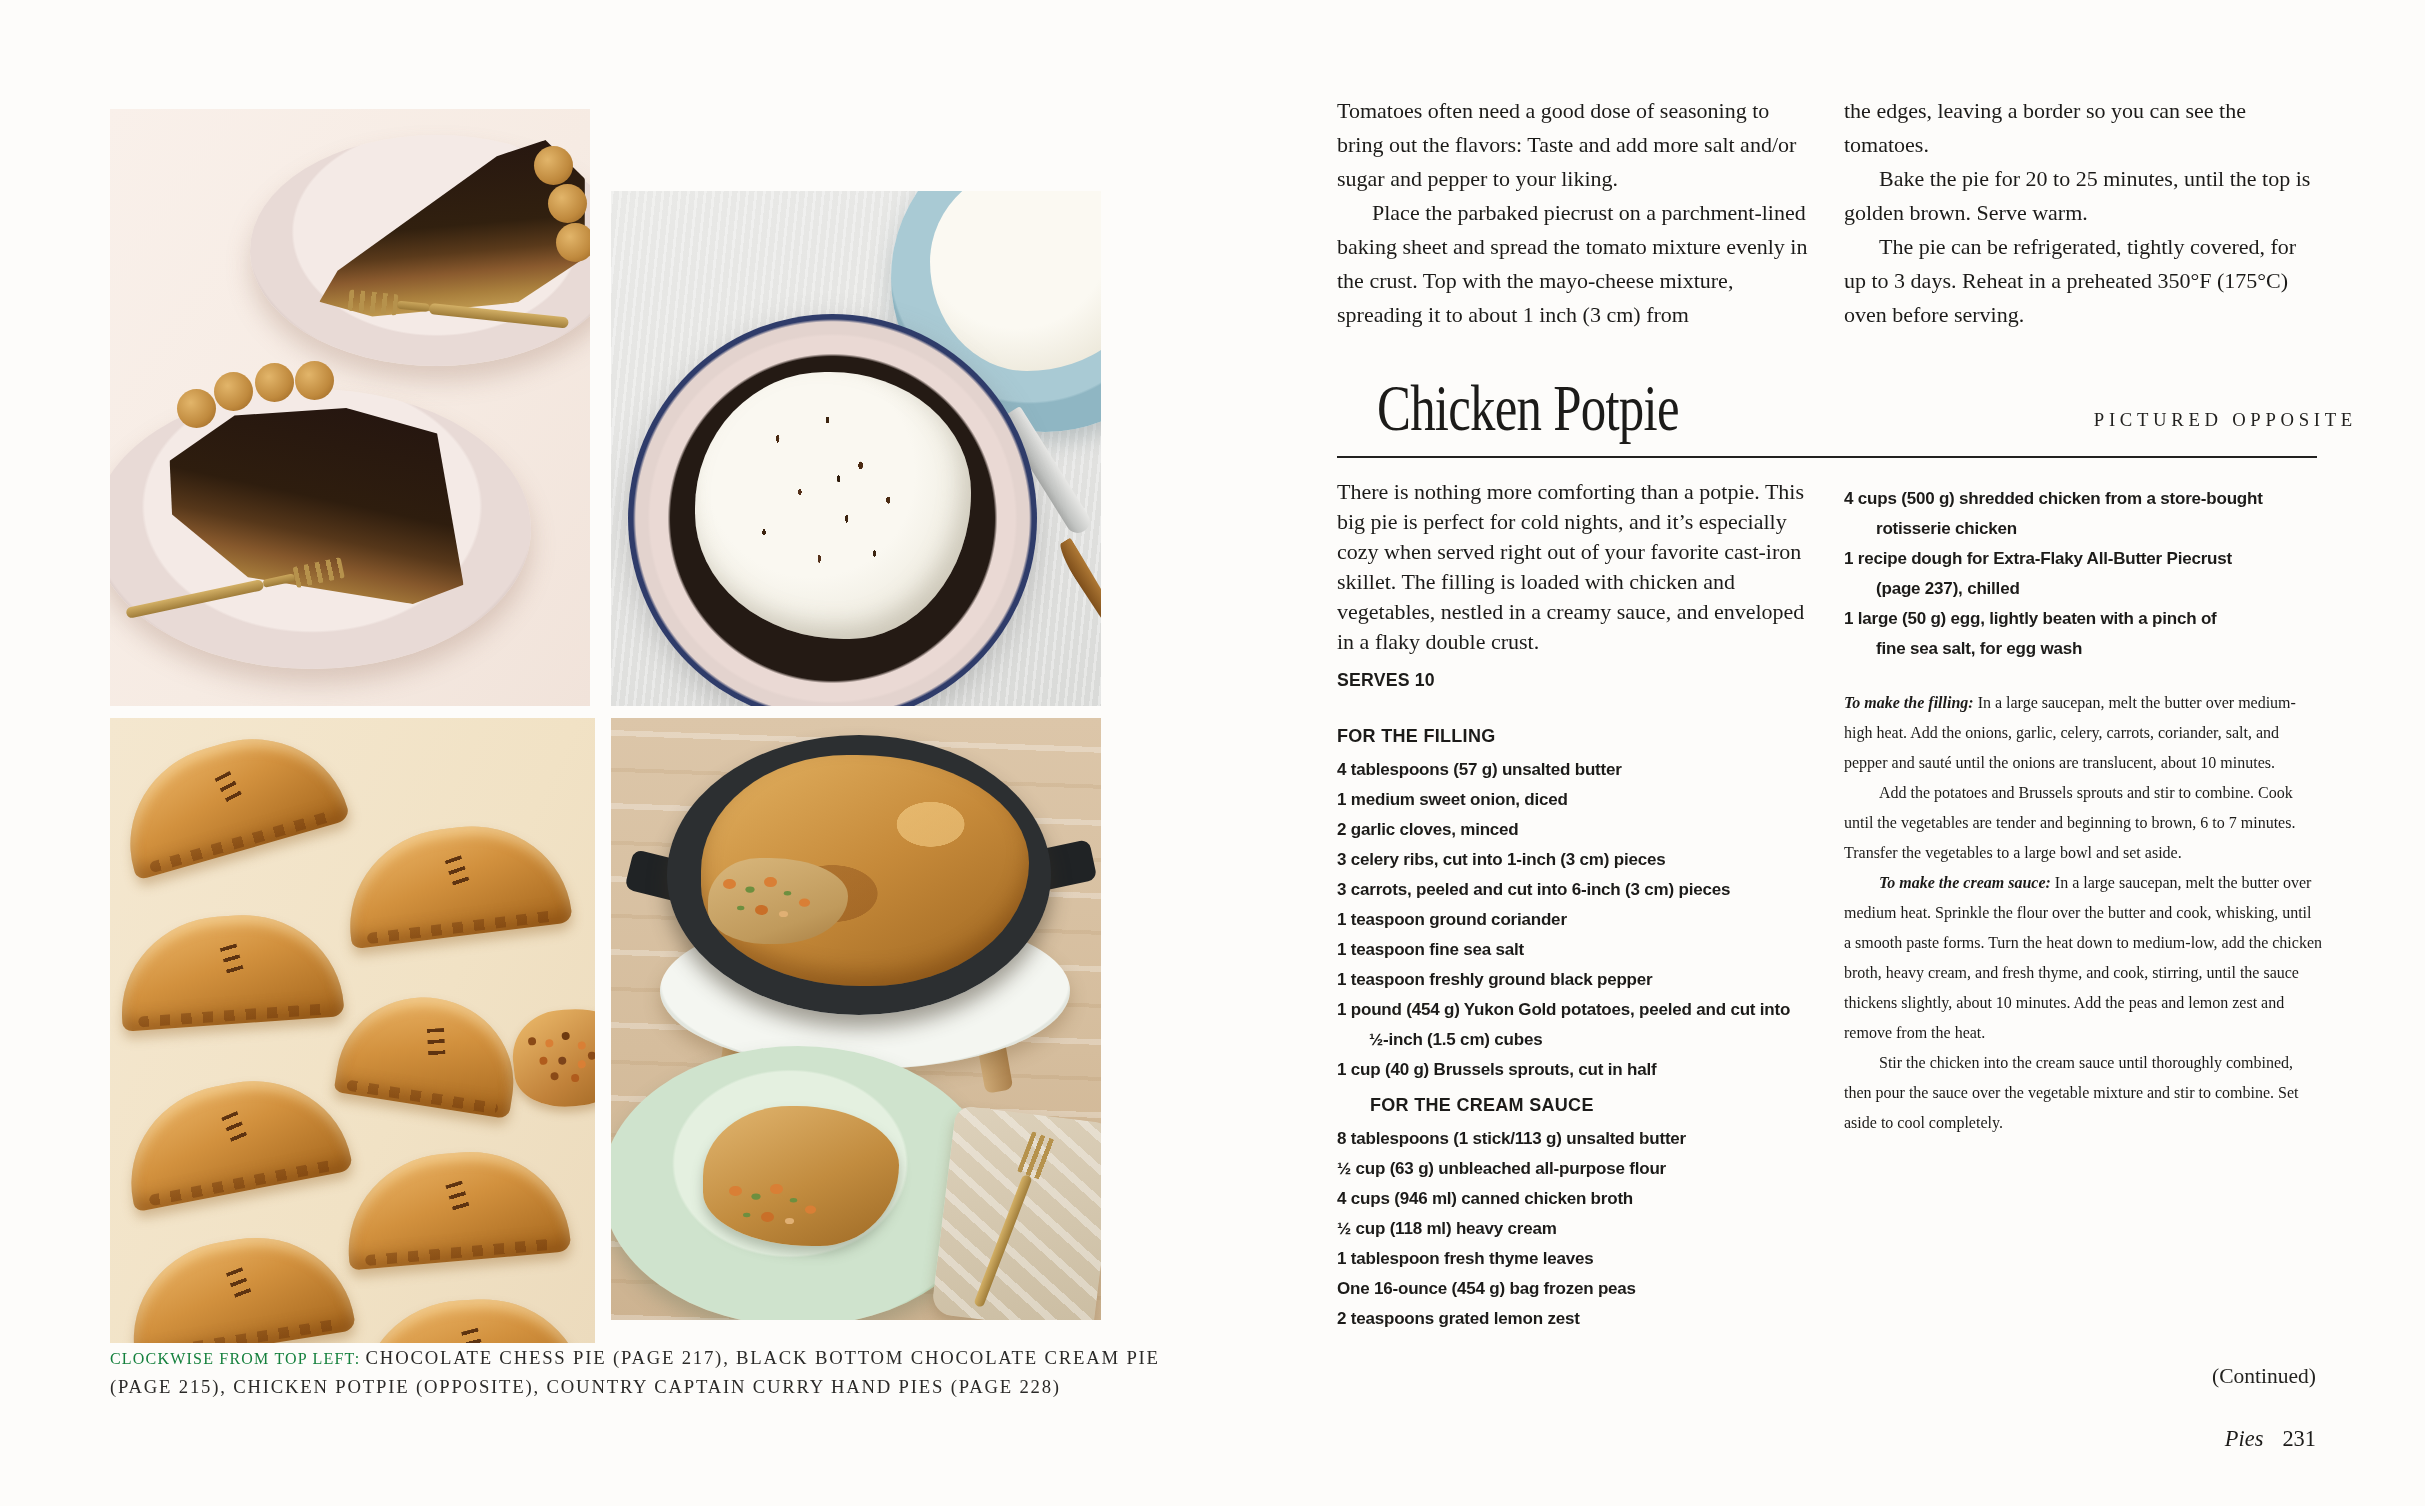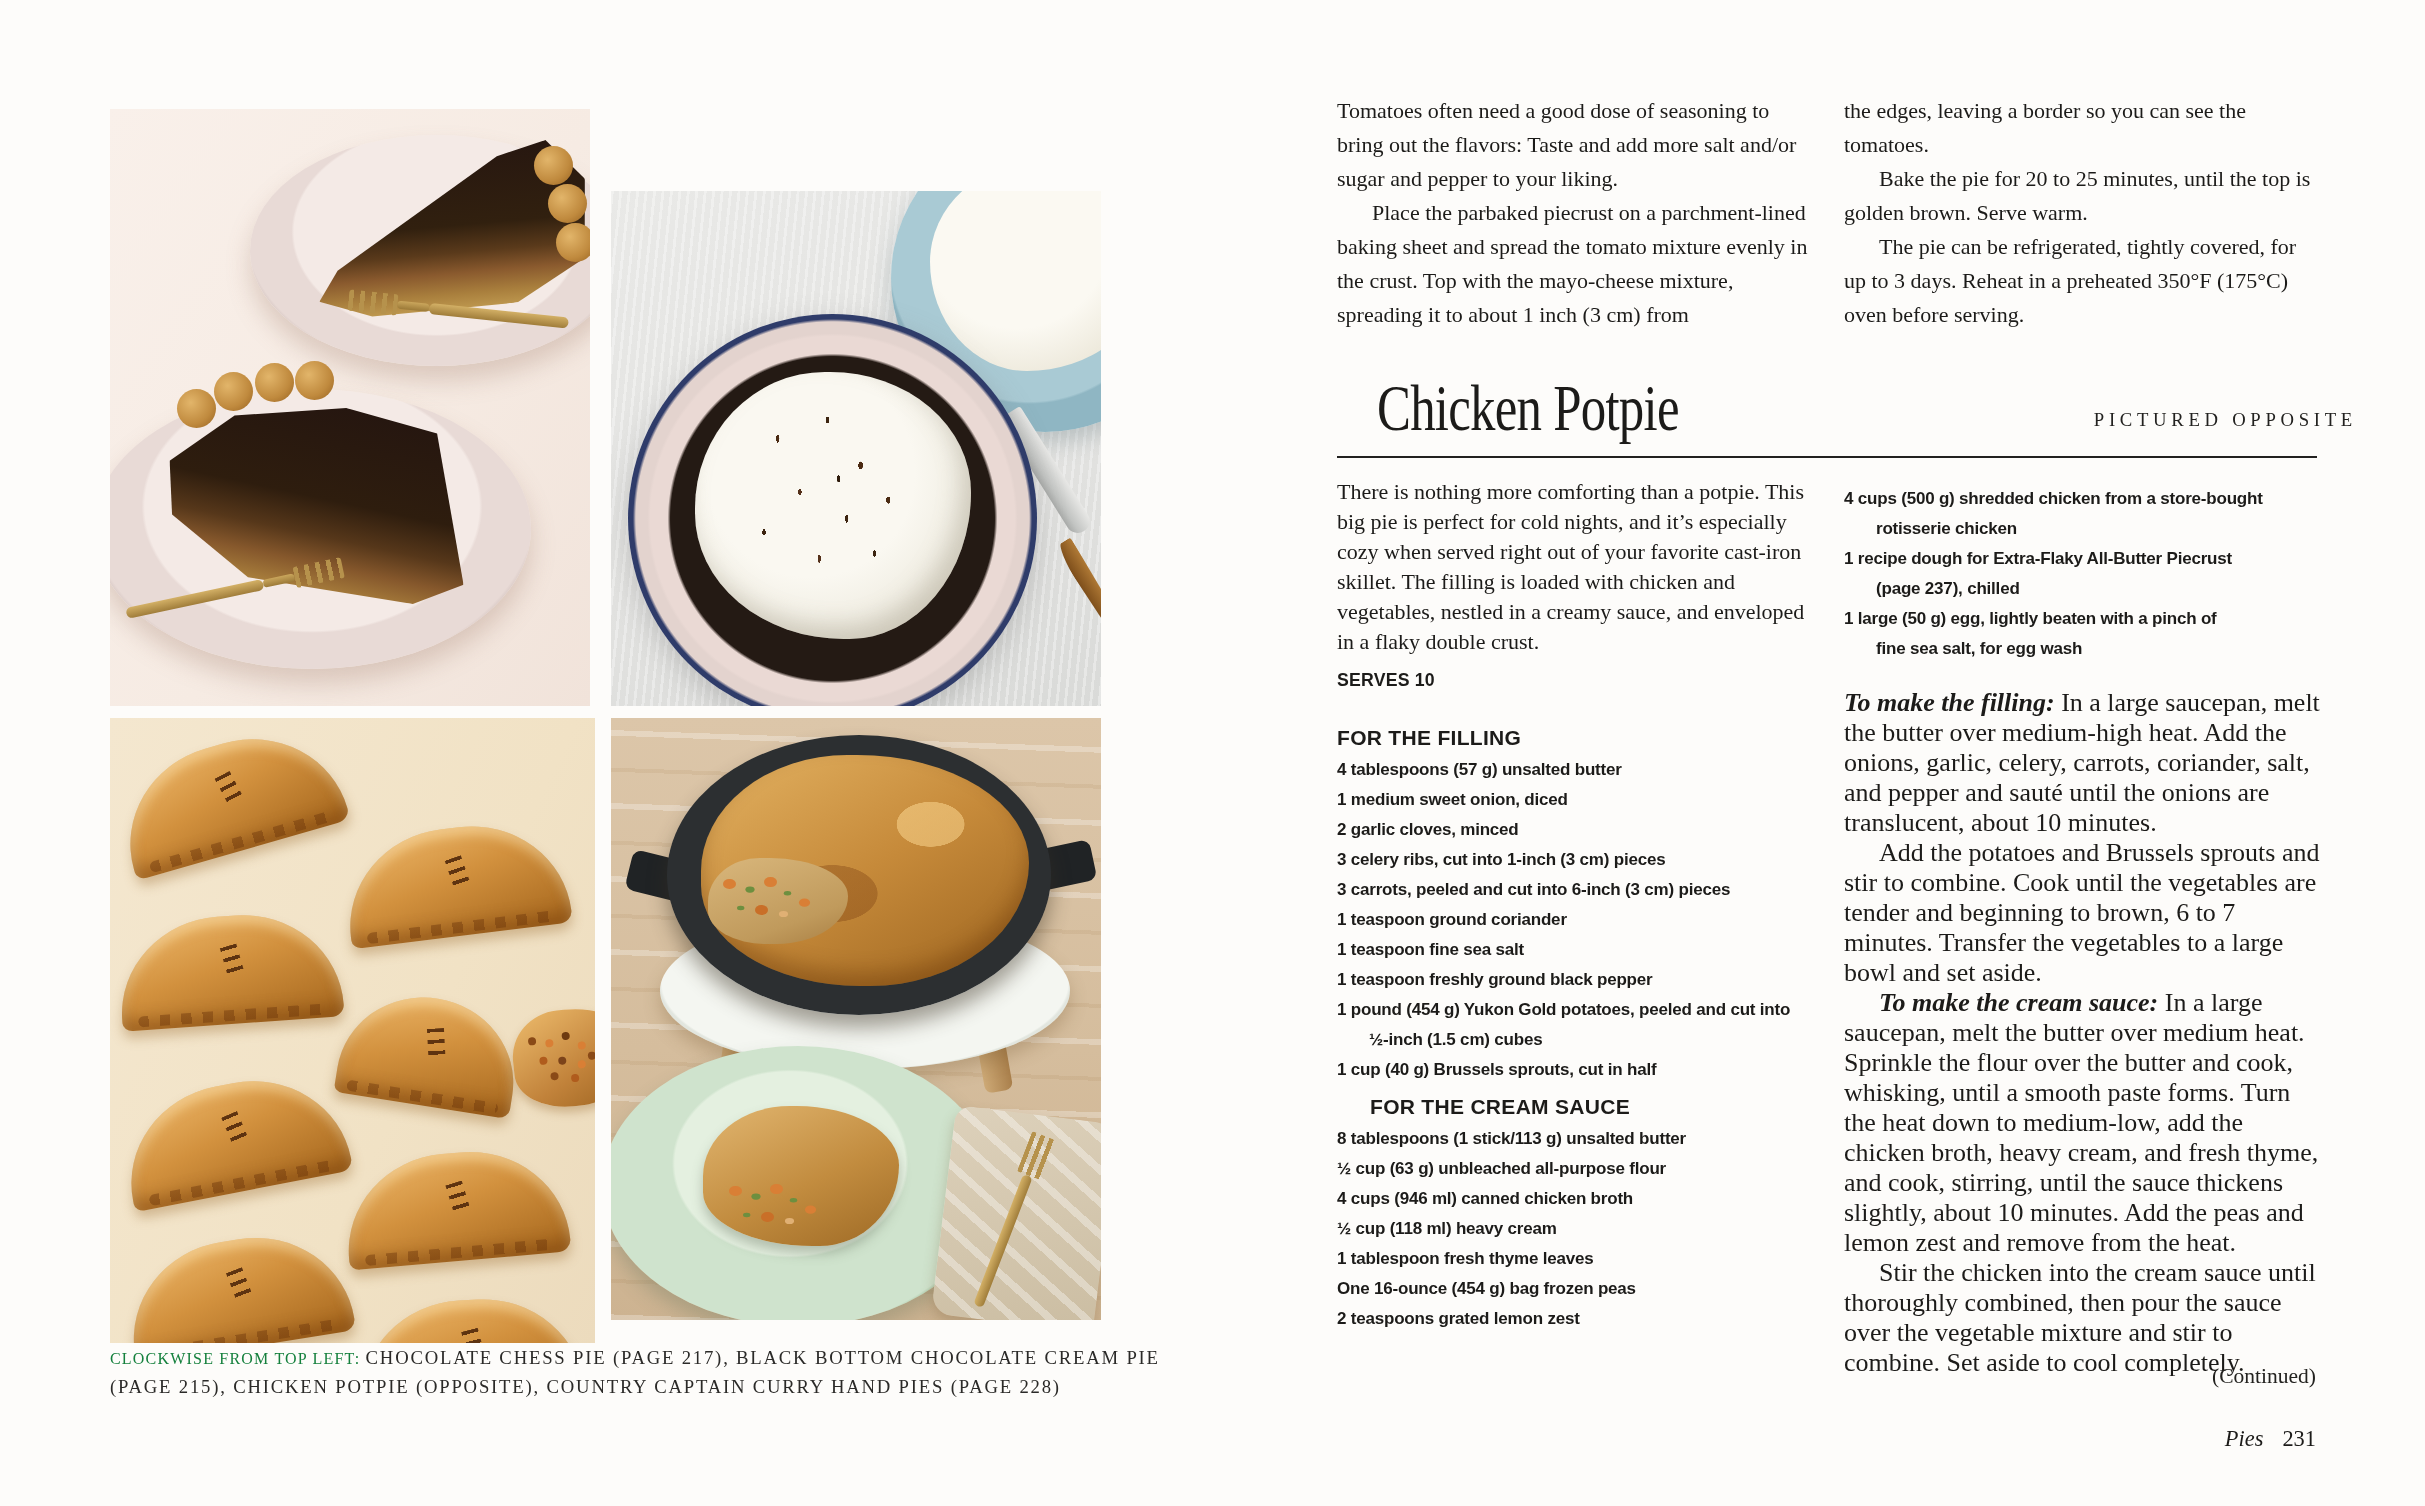--- a/index.html
+++ b/index.html
@@ -172,7 +172,7 @@
   .cream-list{left:1337px;top:1124px;width:496px;}
   .ing2-list{left:1844px;top:484px;width:478px;}
 
-  .steps{left:1844px;top:688px;width:478px;font-size:26px;line-height:30px;}
+  .steps{left:1844px;top:688px;width:478px;font-size:16px;line-height:30px;}
   .steps p{margin:0;}
   .steps p + p{text-indent:35px;}
   .lead{font-weight:bold;font-style:italic;}

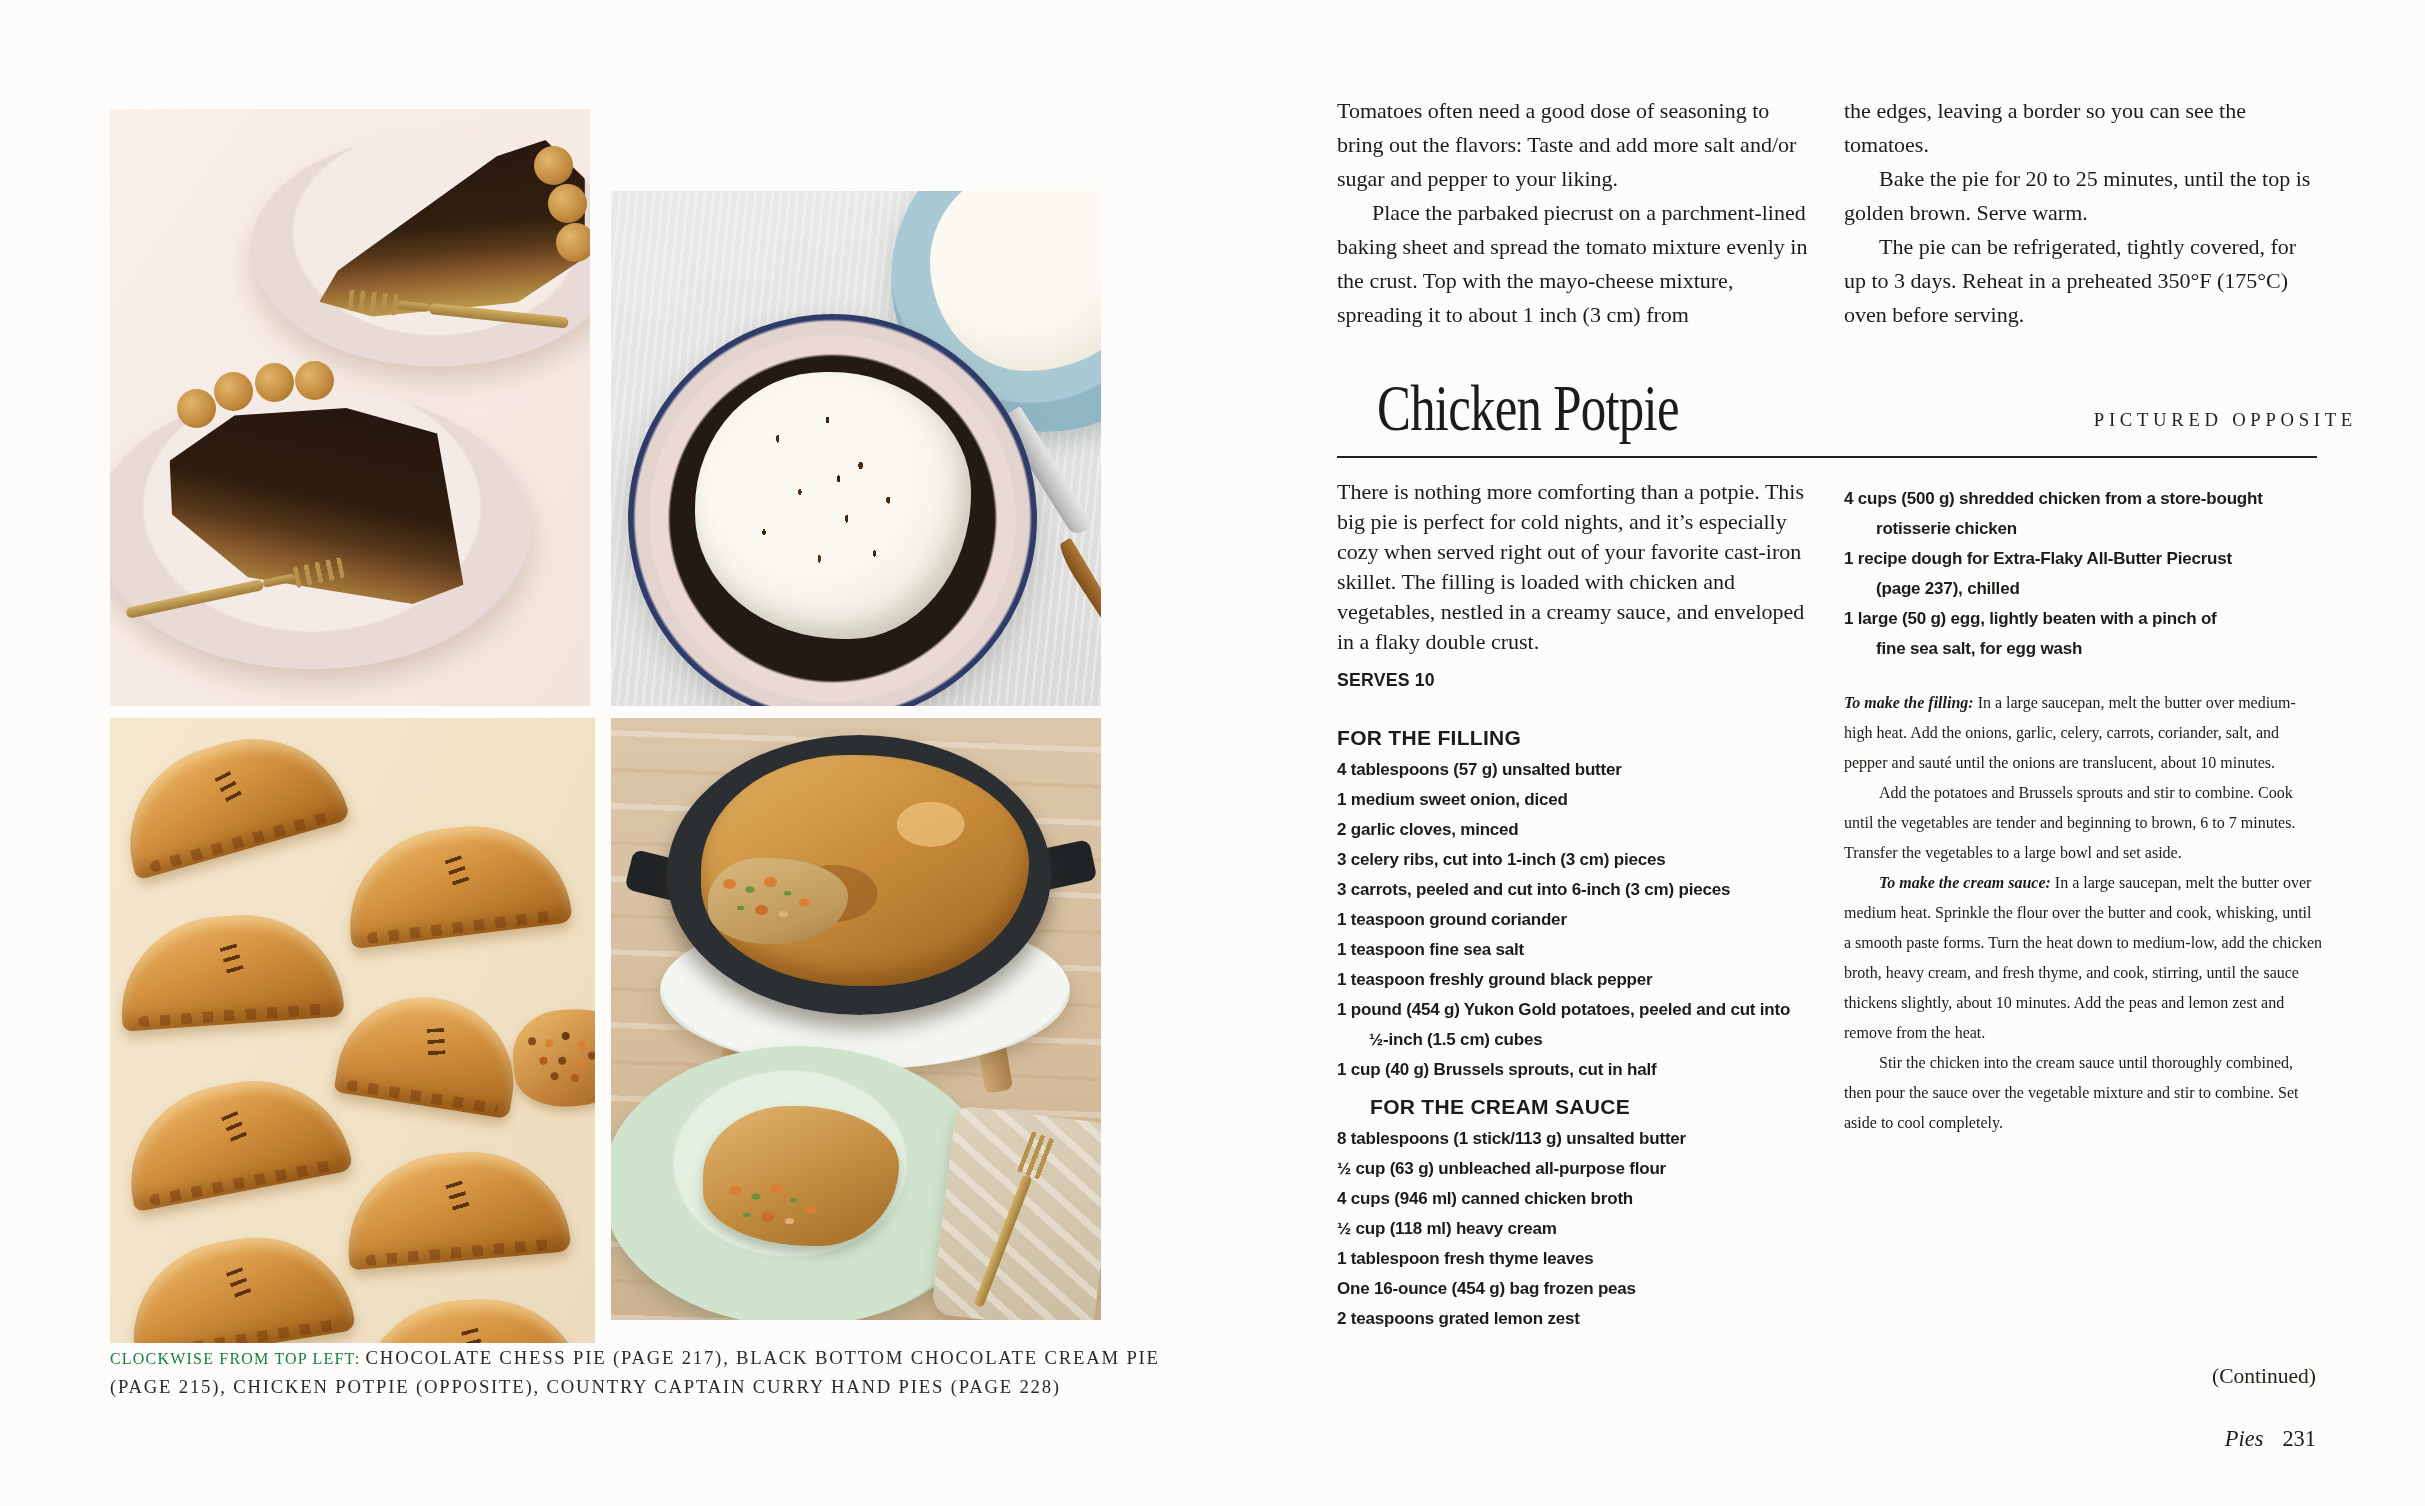--- a/index.html
+++ b/index.html
@@ -163,7 +163,7 @@
   .intro{left:1337px;top:477px;width:472px;font-size:22px;line-height:30px;}
   .sans{font-family:"Liberation Sans",sans-serif;font-weight:bold;}
   .serves{left:1337px;top:670px;font-size:17.7px;letter-spacing:0.2px;}
-  .ing-h{font-size:21px;letter-spacing:0.3px;}
+  .ing-h{font-size:18px;letter-spacing:0.3px;}
   .fill-h{left:1337px;top:726px;}
   .cream-h{left:1370px;top:1095px;}
   ul.ings{list-style:none;margin:0;padding:0;font-size:17px;line-height:30px;letter-spacing:-0.2px;}

